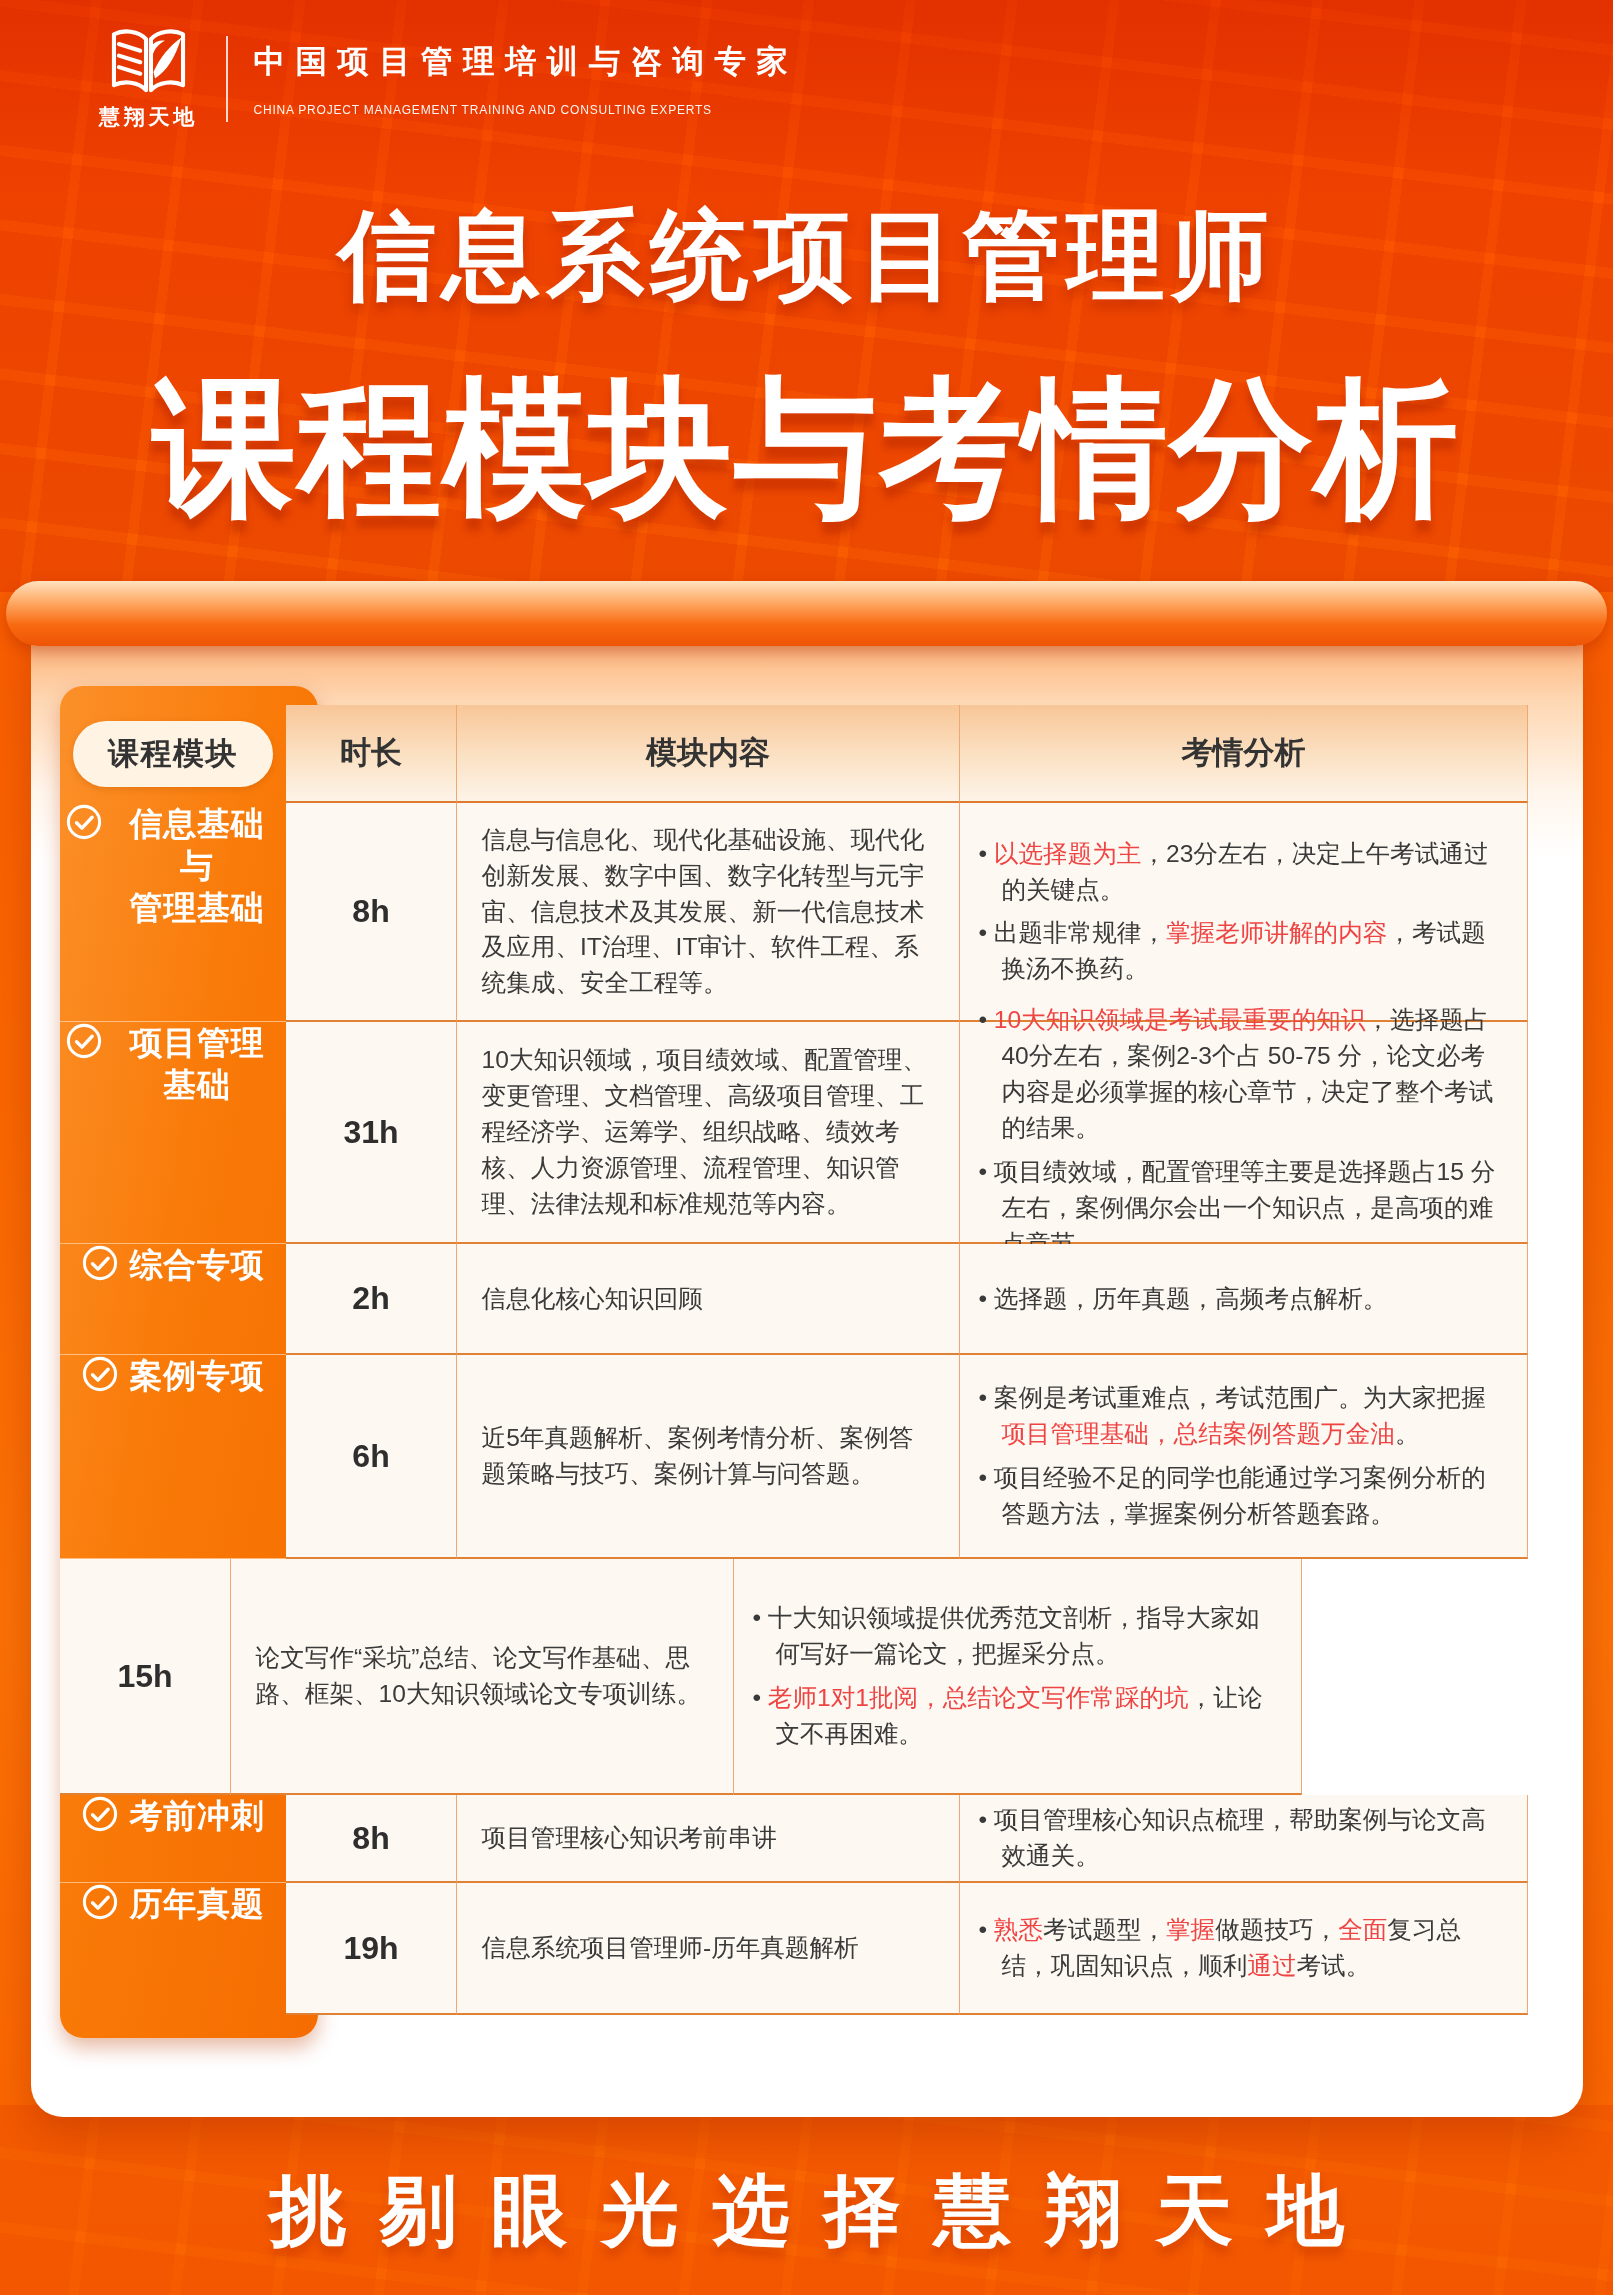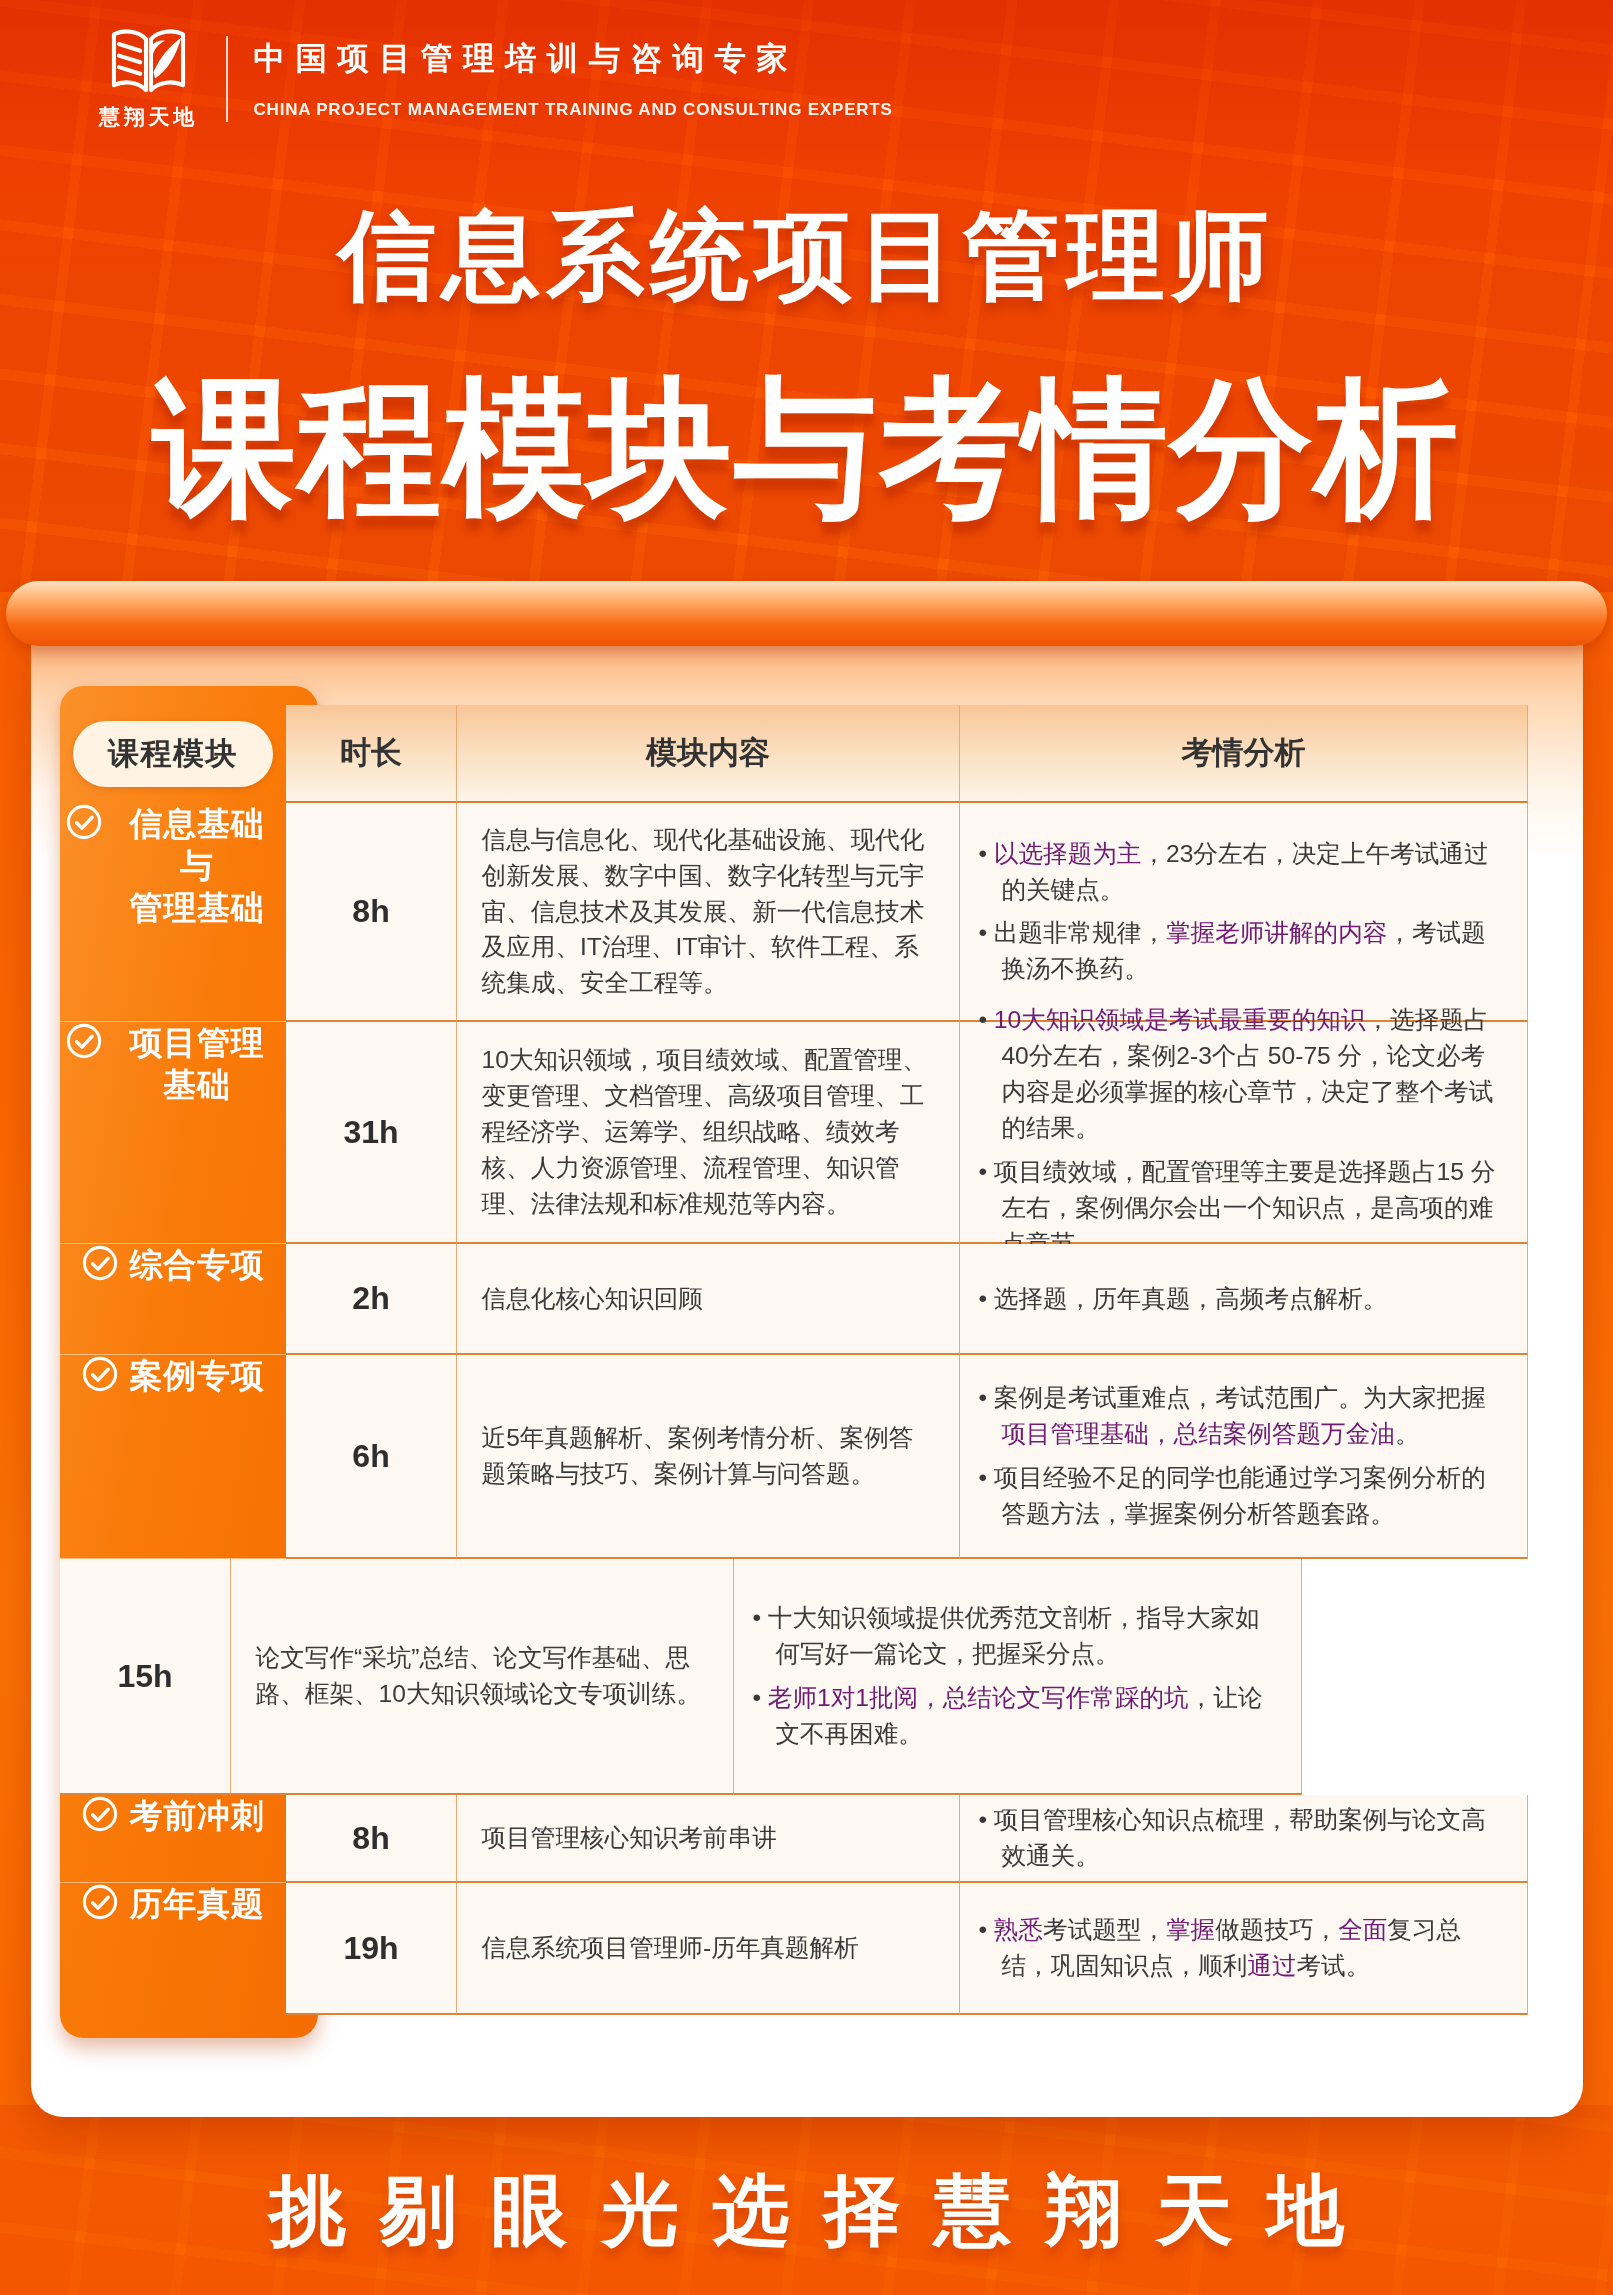--- a/index.html
+++ b/index.html
@@ -27,7 +27,7 @@
   .logo-name { font-size:21px; font-weight:bold; letter-spacing:3.8px; margin-top:3.1px; }
   .brand-divider { width:1.5px; height:86px; background:rgba(255,255,255,.8); margin:0 26px 0 20px; }
   .brand-cn { font-size:31.5px; font-weight:bold; letter-spacing:10.4px; }
-  .brand-en { font-size:17px; font-weight:bold; letter-spacing:0.8px; margin-top:20px; opacity:.95; }
+  .brand-en { font-size:12px; font-weight:normal; letter-spacing:0.8px; margin-top:20px; opacity:.95; }
   
   .title-block { position:absolute; top:191px; left:0; width:100%; text-align:center; color:#fff; z-index:5; }
   .title-sub { font-size:98px; font-weight:900; letter-spacing:6.1px; text-shadow:0 7.7px 10.8px rgba(165,28,0,.45); }

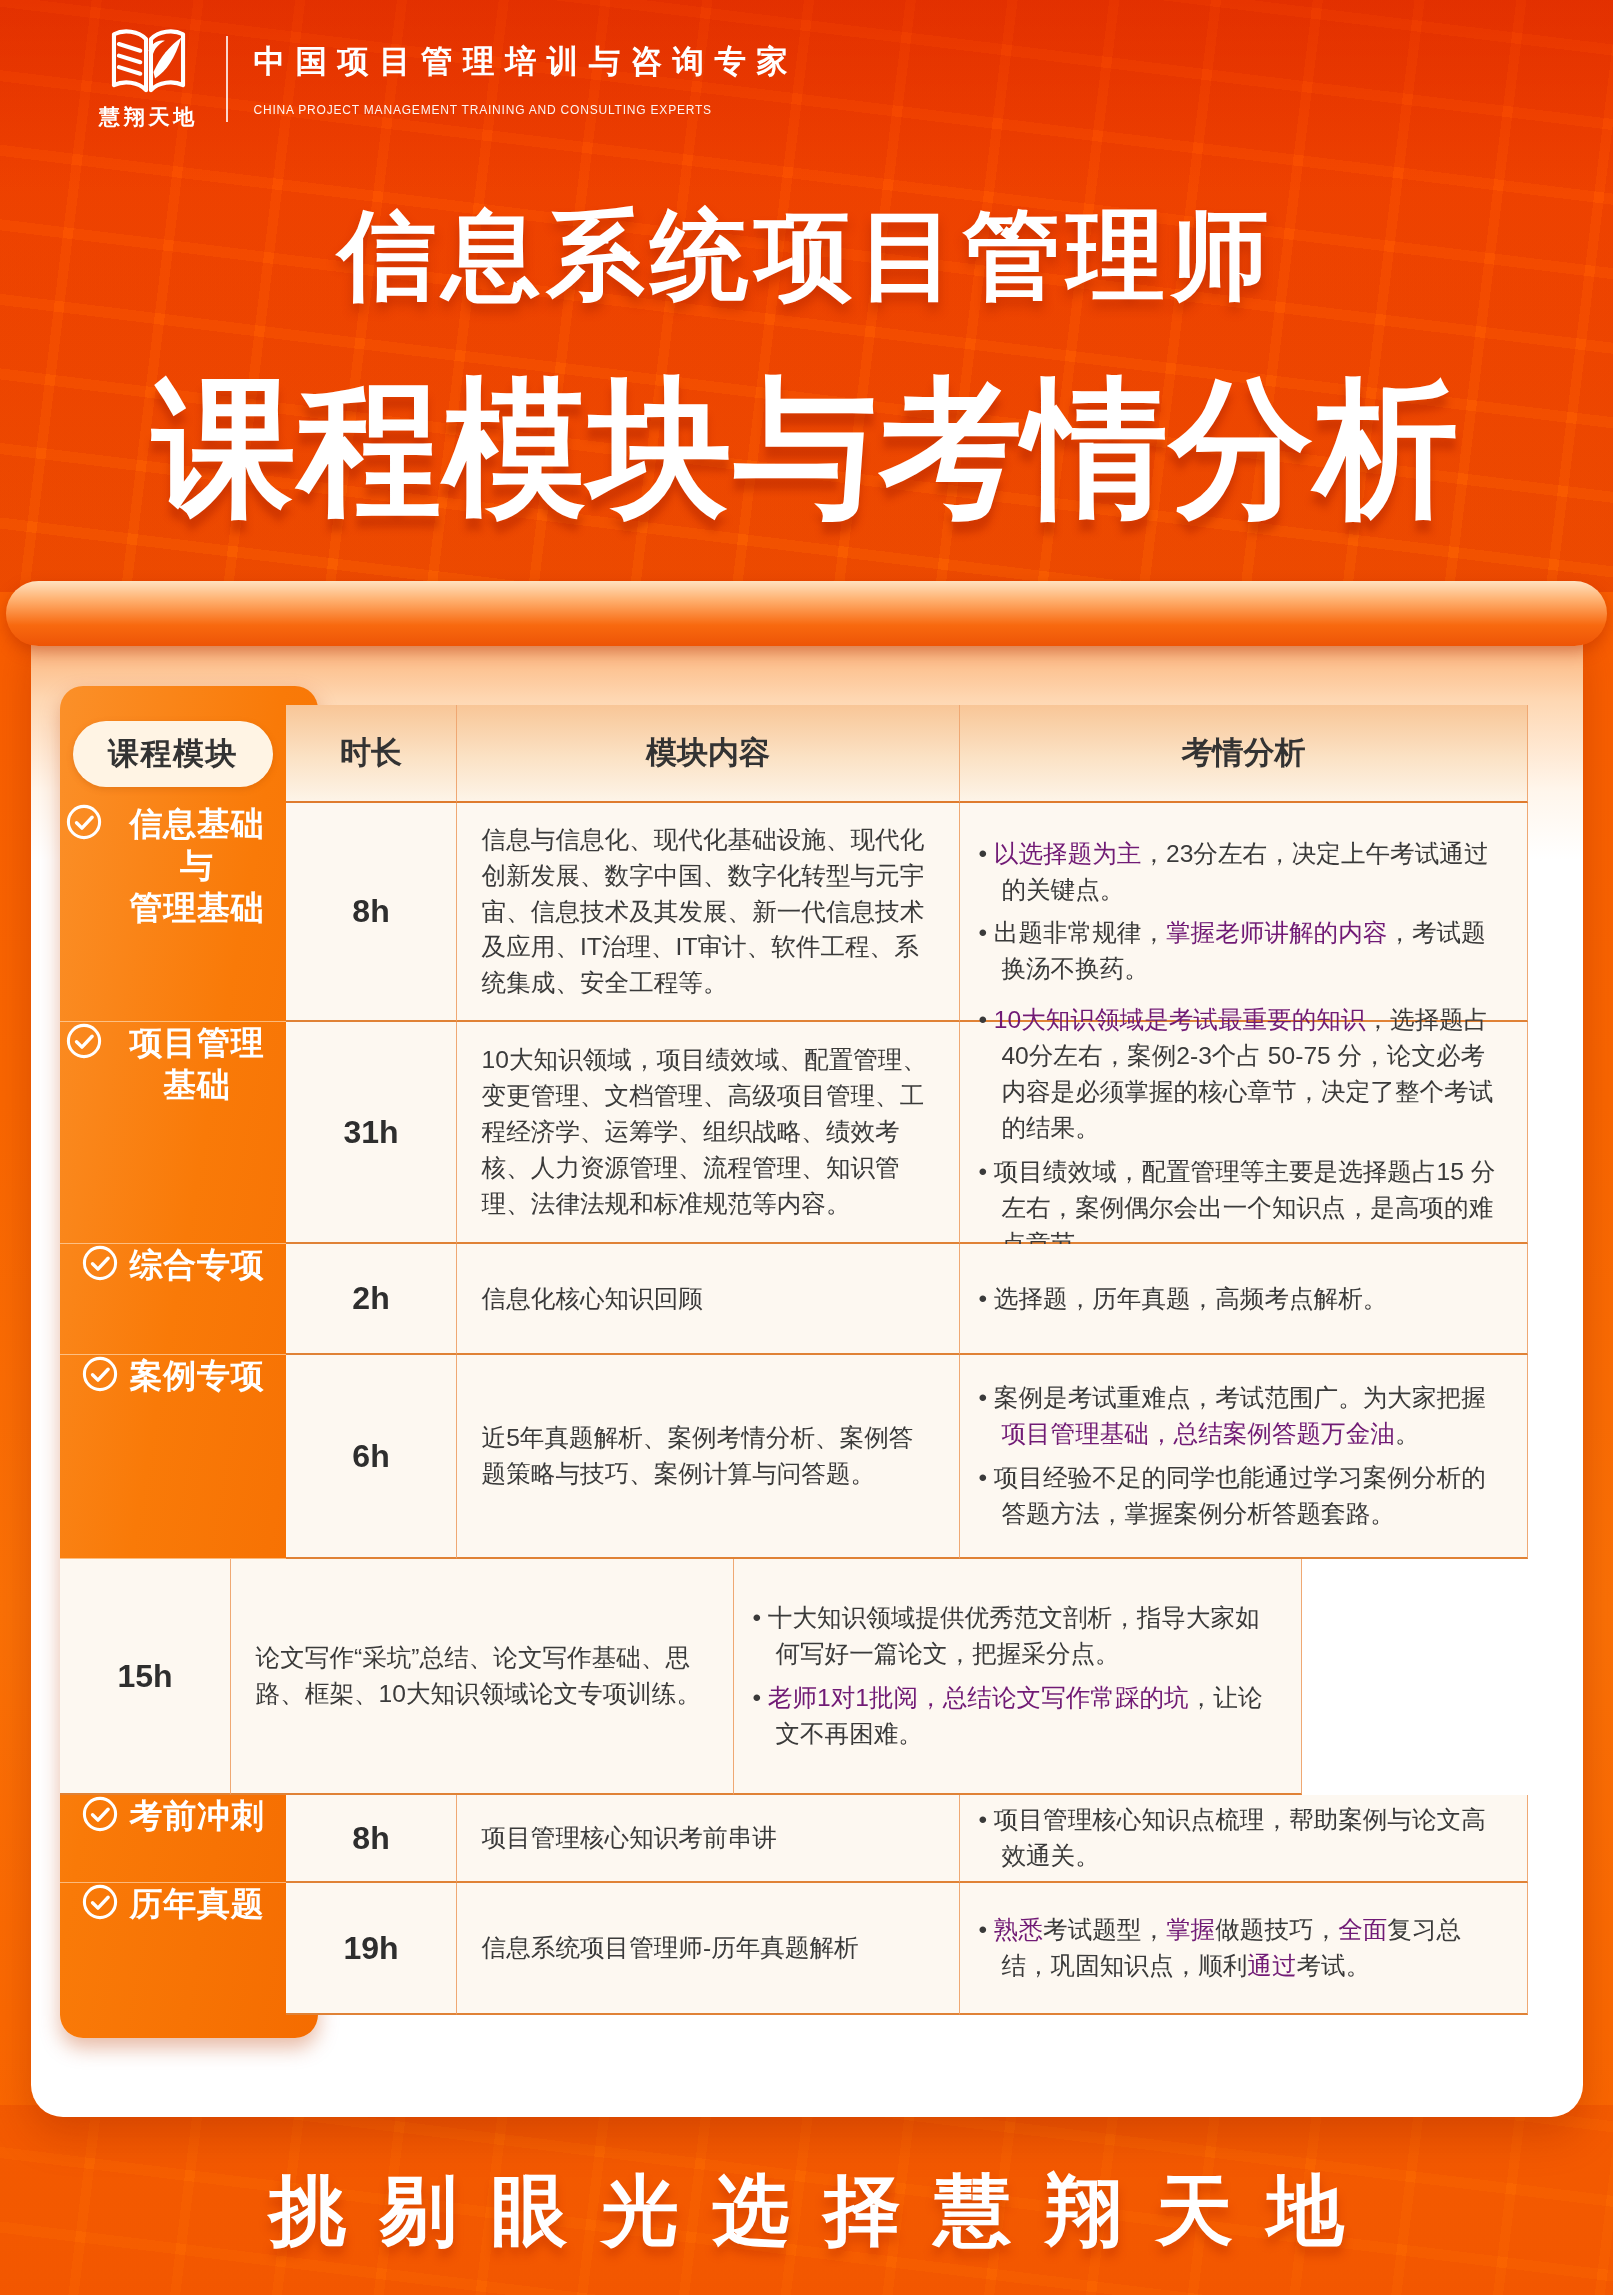--- a/index.html
+++ b/index.html
@@ -97,7 +97,7 @@
     padding:12.3px 20px 12.3px 18.4px; font-size:24.6px; color:#3a3a3a; line-height:1.46;
   }
   .bullet { padding-left:23px; text-indent:-23px; }
-  .hl { color:#701a75; }
+  .hl { color:#ef4444; }
   .check-svg { flex:0 0 auto; }
   
   .slogan {

